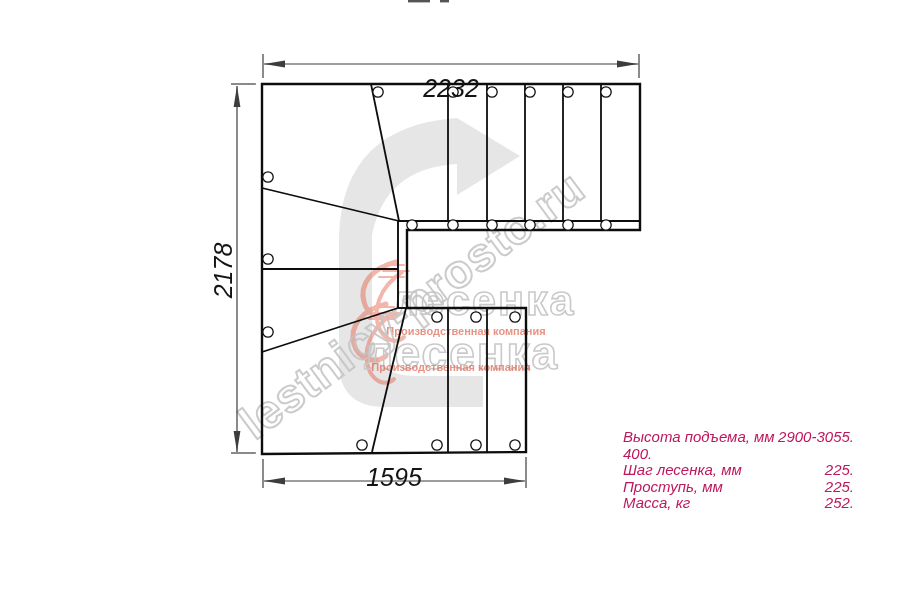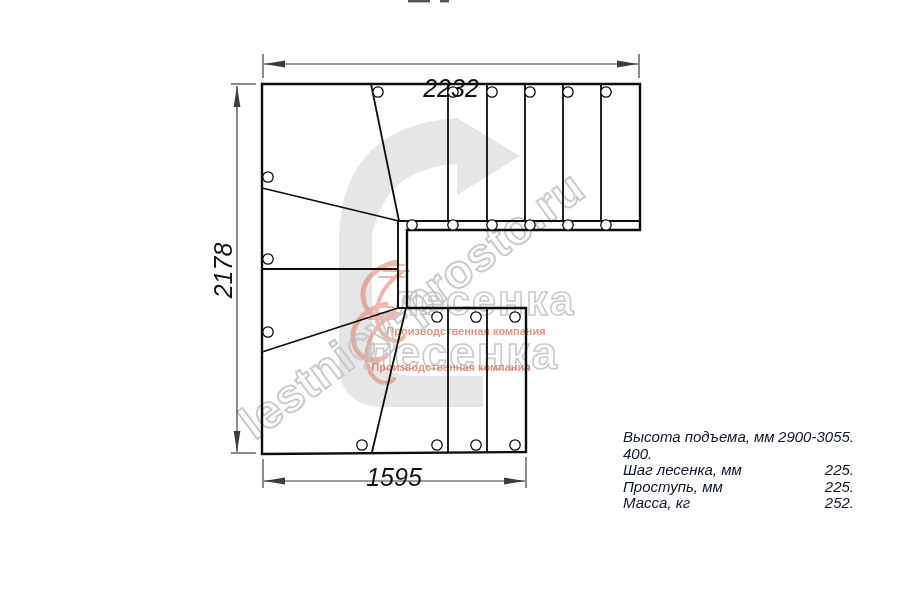--- a/index.html
+++ b/index.html
@@ -39,7 +39,7 @@
   
   .spec-table{
     position:absolute;left:623px;top:429px;width:231px;
-    font-size:15px;font-style:italic;color:#0f172a;
+    font-size:15px;font-style:italic;color:#be185d;
   }
   .spec-row{display:flex;justify-content:space-between;line-height:16.6px;}
   .spec-row .v{text-align:left;}

